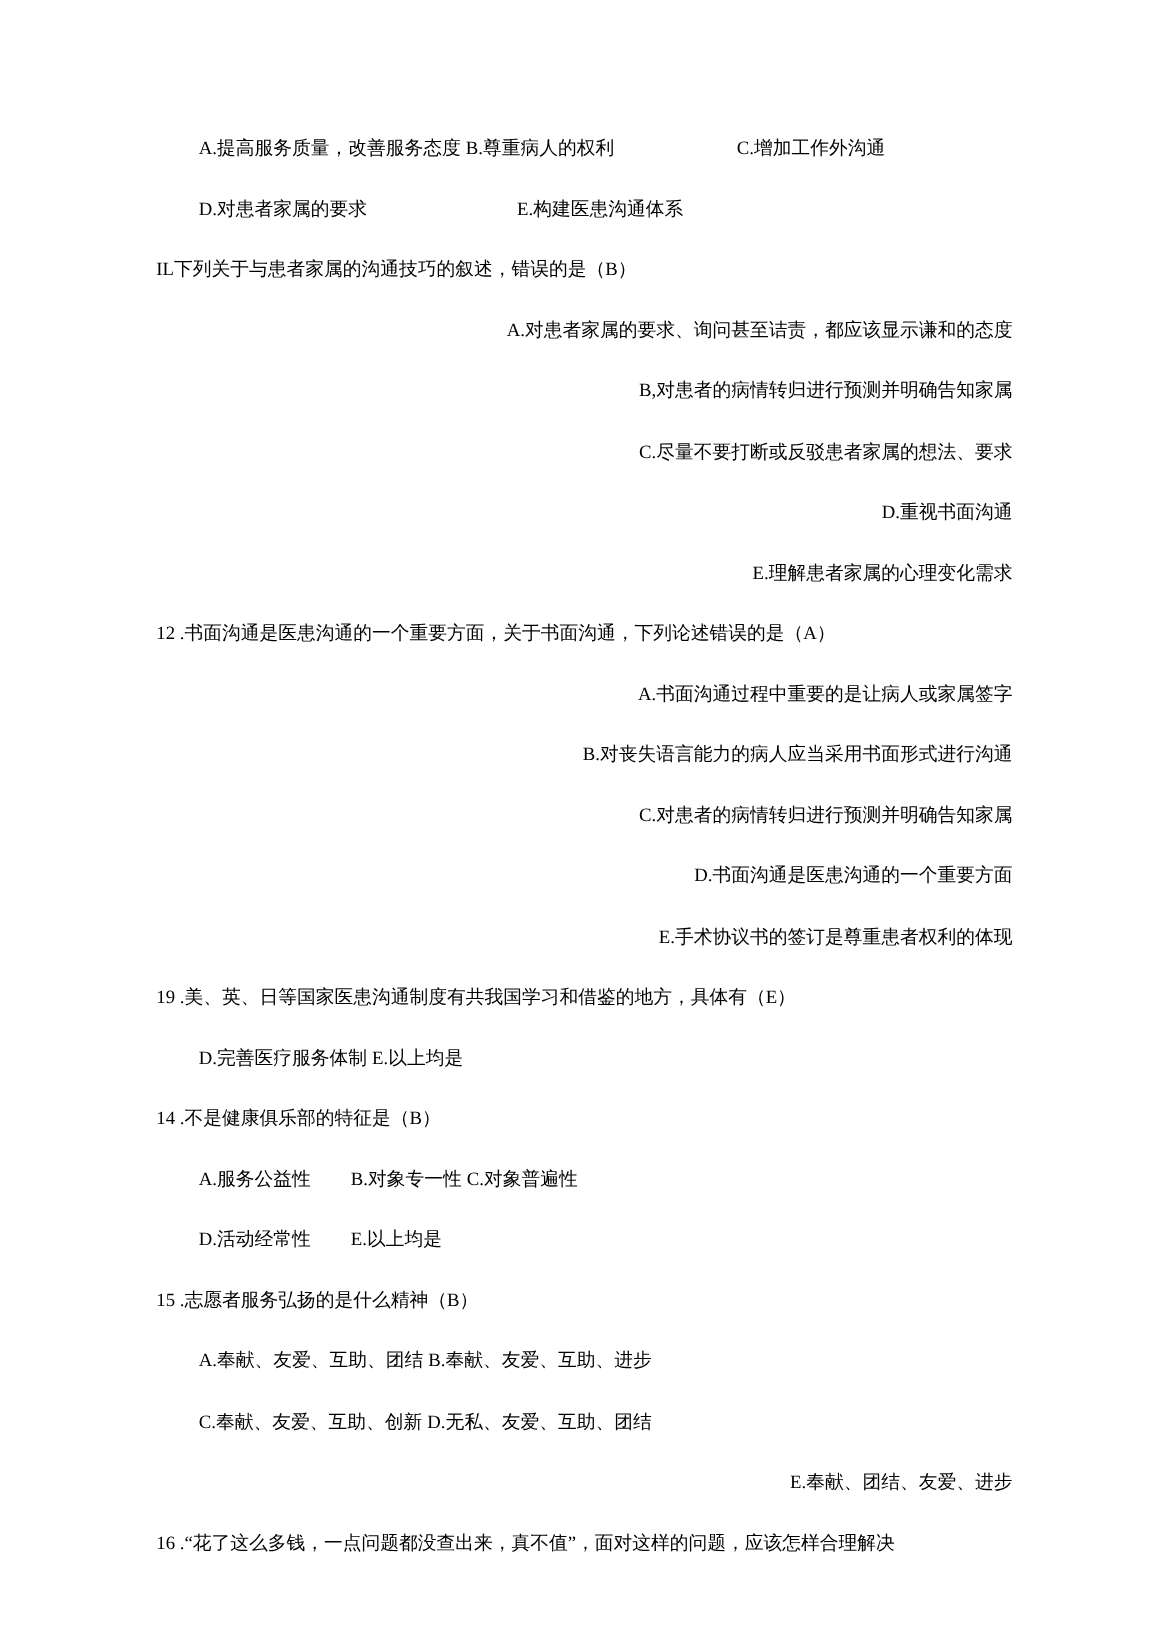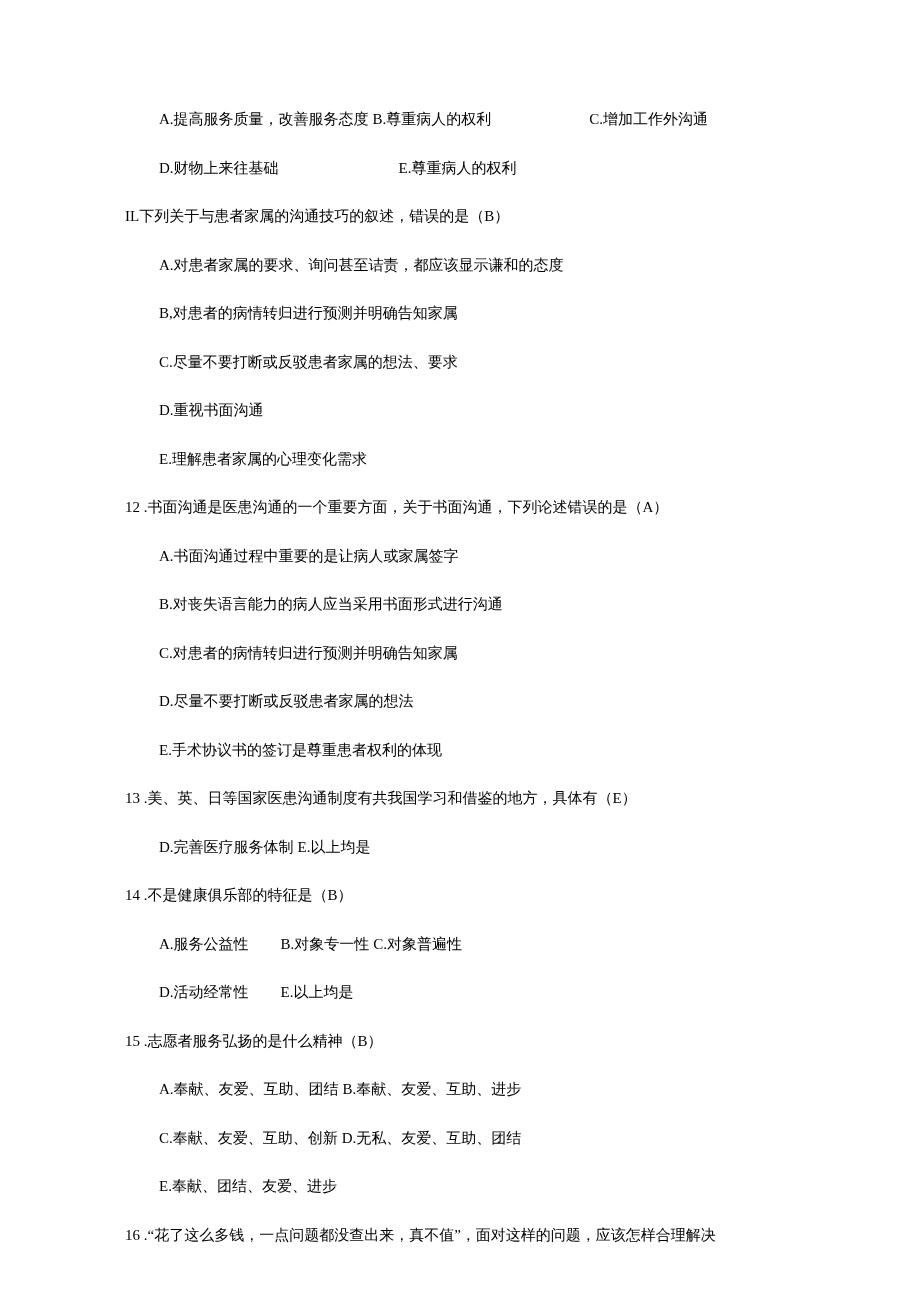--- a/index.html
+++ b/index.html
@@ -51,7 +51,7 @@
     <span class="opt">C.增加工作外沟通</span>
   </div>
   <div class="options-row">
-    <span class="opt">D.财物上来往基础</span>
+    <span class="opt">D.对患者家属的要求</span>
     <span style="width:120px; display:inline-block;"></span>
     <span class="opt">E.尊重病人的权利</span>
   </div>

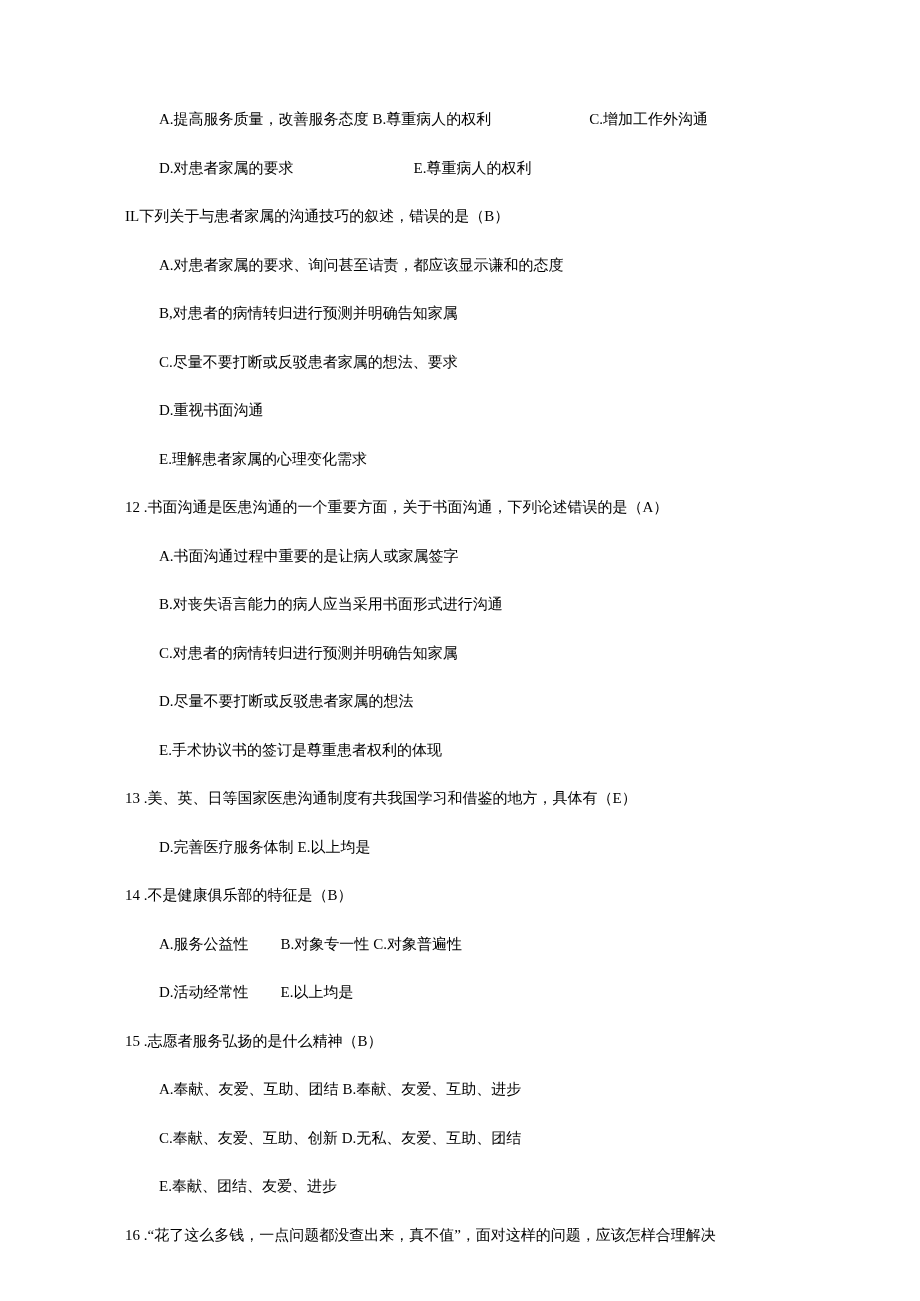--- a/index.html
+++ b/index.html
@@ -53,7 +53,7 @@
   <div class="options-row">
     <span class="opt">D.对患者家属的要求</span>
     <span style="width:120px; display:inline-block;"></span>
-    <span class="opt">E.尊重病人的权利</span>
+    <span class="opt">E.构建医患沟通体系</span>
   </div>
 
   <div class="item stem">IL下列关于与患者家属的沟通技巧的叙述，错误的是（B）</div>

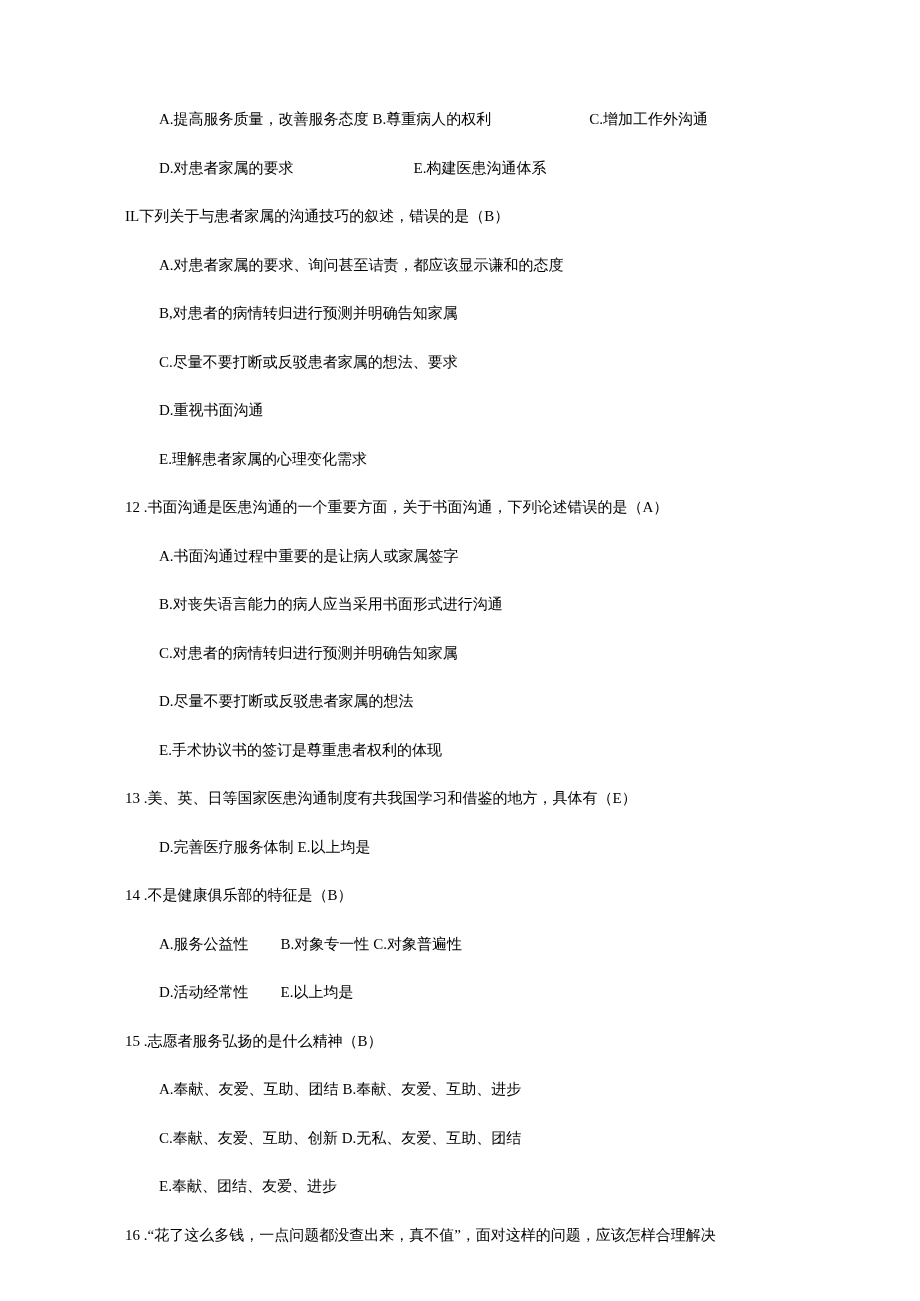--- a/index.html
+++ b/index.html
@@ -33,7 +33,7 @@
     margin-left: 0;
   }
   .indent {
-    margin-left: 34px;
+    text-align: right;
   }
   .gap-small { width: 4px; display: inline-block; }
   .gap-wide { width: 98px; display: inline-block; }

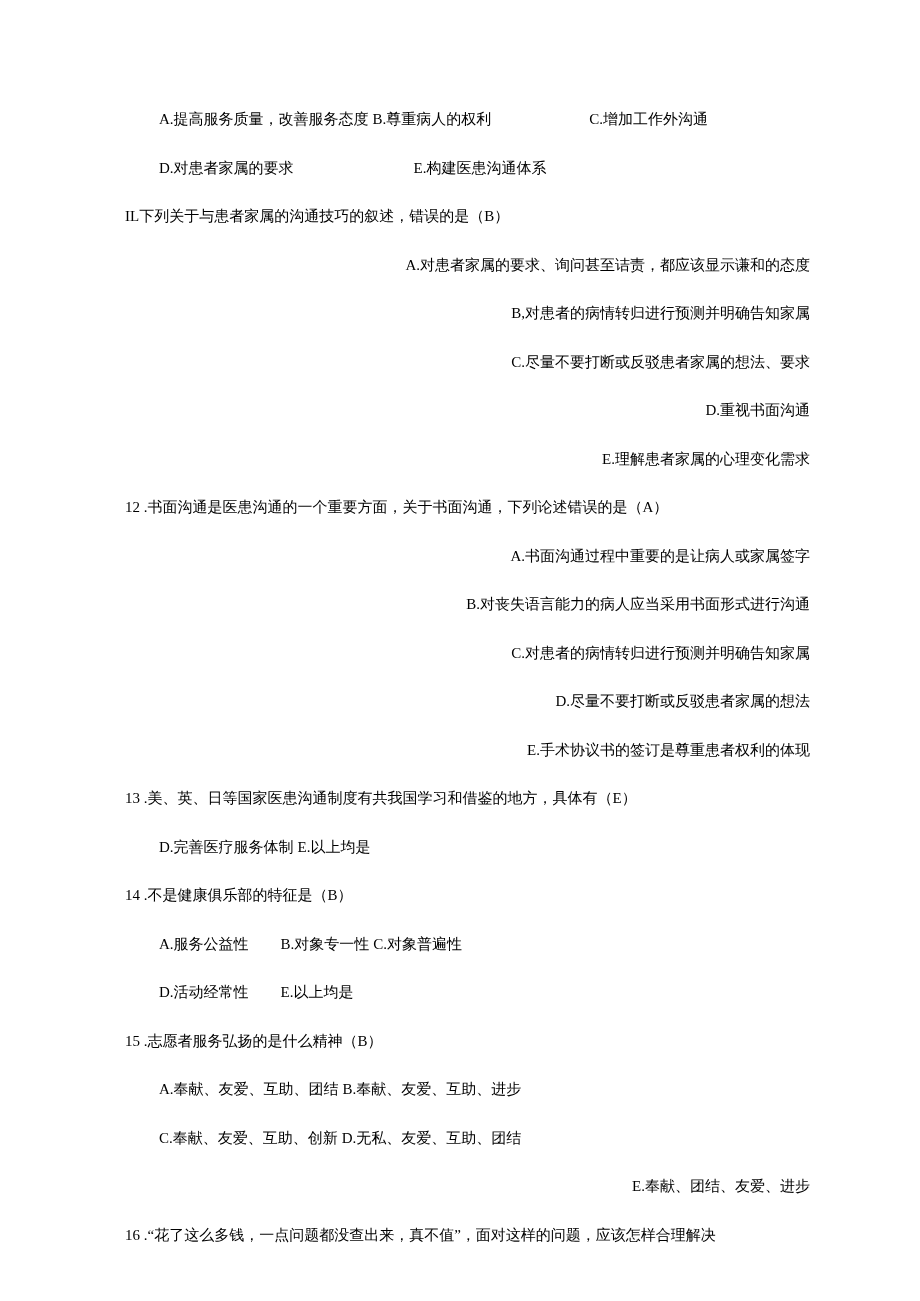--- a/index.html
+++ b/index.html
@@ -67,7 +67,7 @@
   <div class="item indent">A.书面沟通过程中重要的是让病人或家属签字</div>
   <div class="item indent">B.对丧失语言能力的病人应当采用书面形式进行沟通</div>
   <div class="item indent">C.对患者的病情转归进行预测并明确告知家属</div>
-  <div class="item indent">D.尽量不要打断或反驳患者家属的想法</div>
+  <div class="item indent">D.书面沟通是医患沟通的一个重要方面</div>
   <div class="item indent">E.手术协议书的签订是尊重患者权利的体现</div>
 
   <div class="item stem">13 .美、英、日等国家医患沟通制度有共我国学习和借鉴的地方，具体有（E）</div>

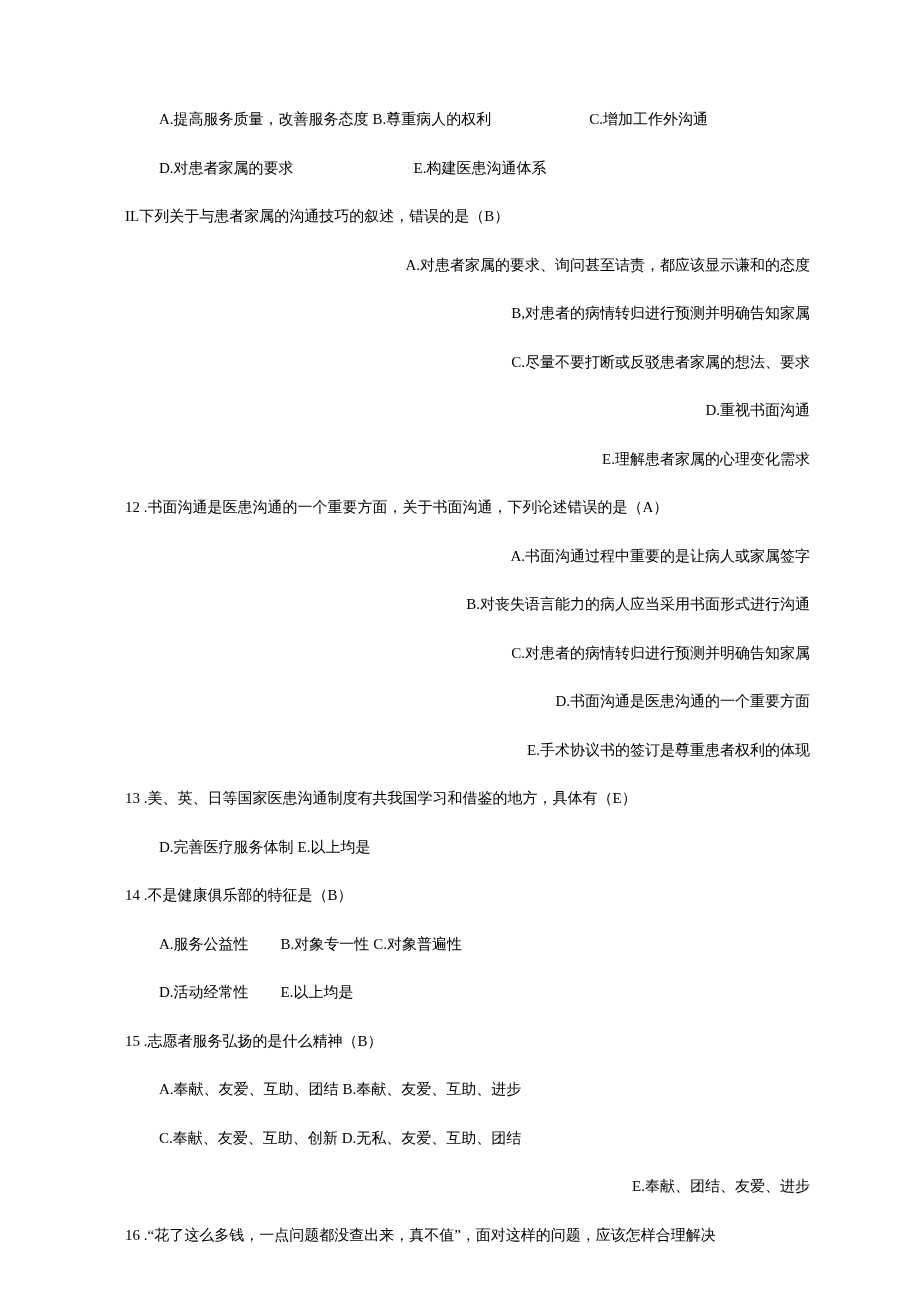--- a/index.html
+++ b/index.html
@@ -70,7 +70,7 @@
   <div class="item indent">D.书面沟通是医患沟通的一个重要方面</div>
   <div class="item indent">E.手术协议书的签订是尊重患者权利的体现</div>
 
-  <div class="item stem">13 .美、英、日等国家医患沟通制度有共我国学习和借鉴的地方，具体有（E）</div>
+  <div class="item stem">19 .美、英、日等国家医患沟通制度有共我国学习和借鉴的地方，具体有（E）</div>
   <div class="options-row">
     <span class="opt">D.完善医疗服务体制</span>
     <span class="gap-small"></span>

